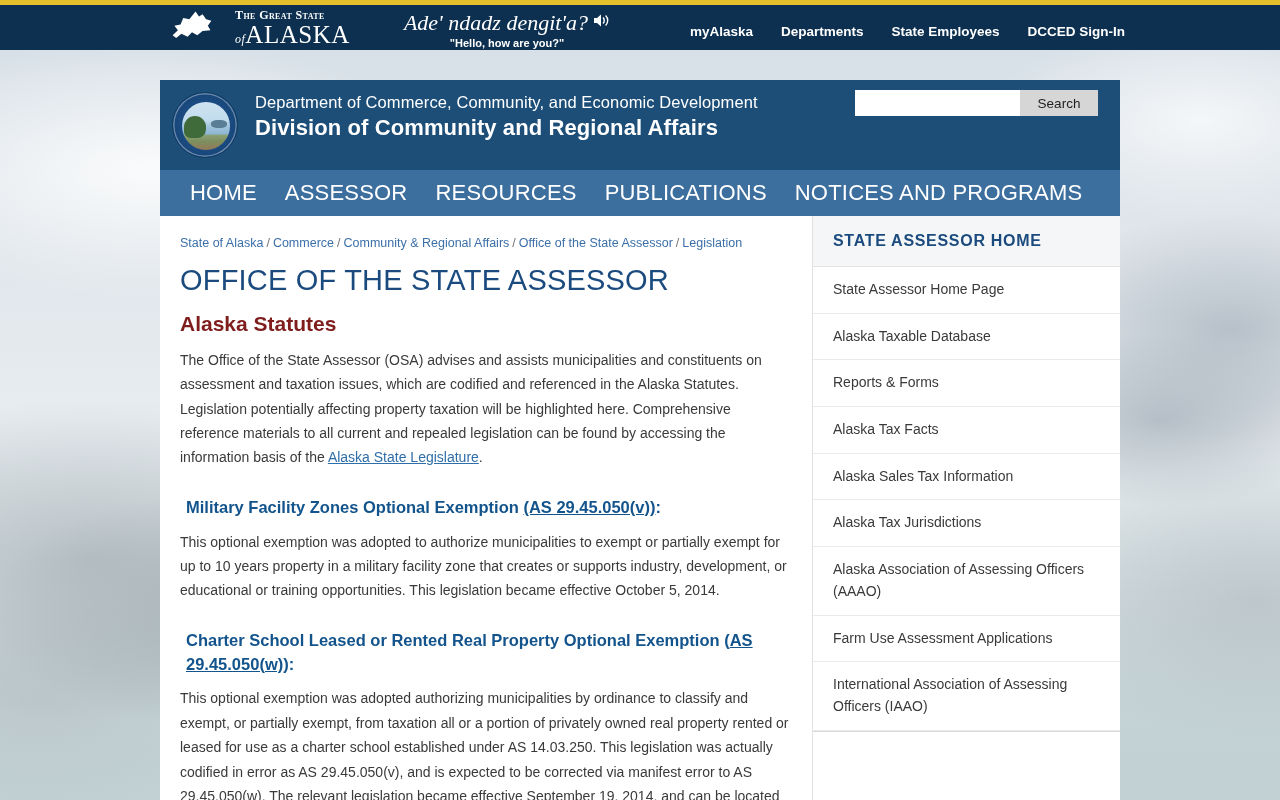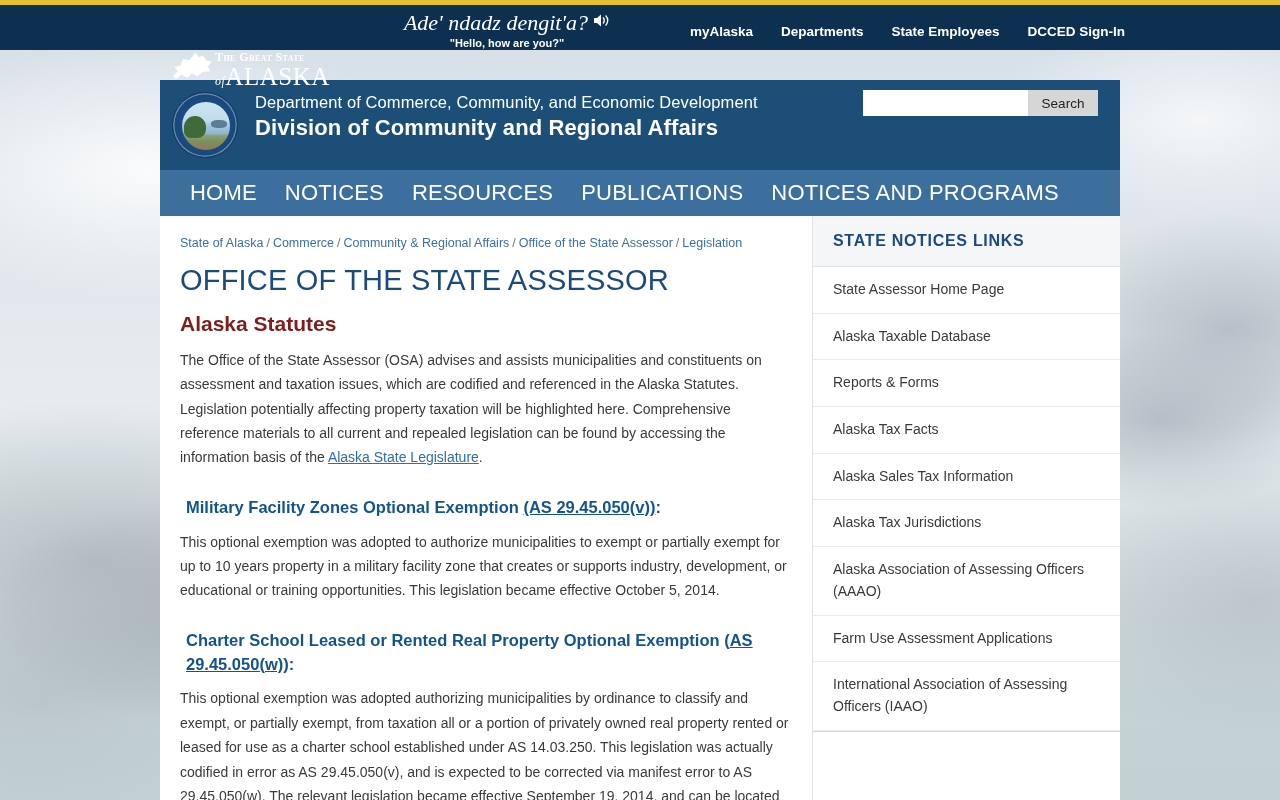--- a/index.html
+++ b/index.html
@@ -39,7 +39,7 @@
     position: absolute; top: 5px; left: 0; width: 1280px; height: 45px;
     background: #0d3050; z-index: 5;
   }
-  #ak-logo { position:absolute; left:170px; top:4px; display:flex; gap:1px;margin-top:42px; }
+  #ak-logo { position:absolute; left:170px; top:4px; display:flex; align-items:center; gap:21px; }
   #ak-logo .ak-shape {
     width: 44px; height: 36px;
     background:#fff;

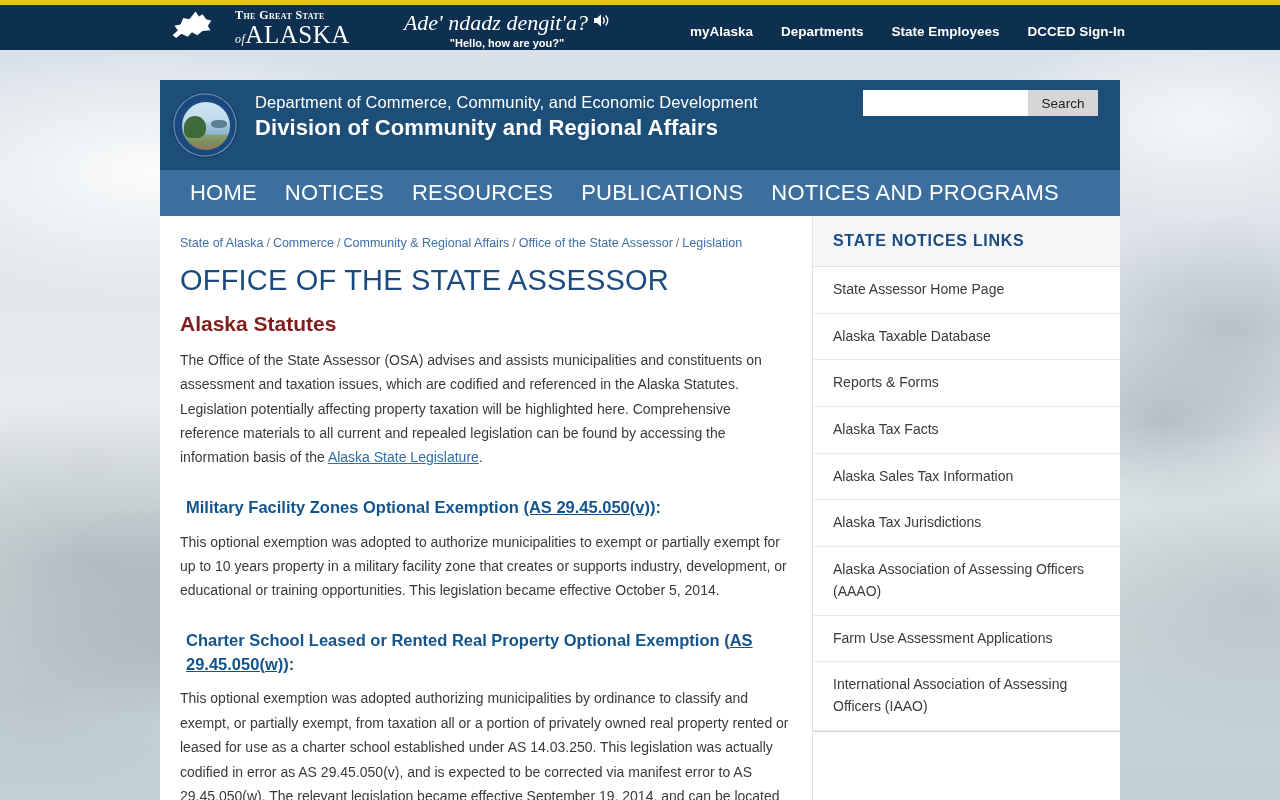--- a/index.html
+++ b/index.html
@@ -116,7 +116,7 @@
     font-family:"Liberation Sans", sans-serif; font-size:13px; padding:0 5px;
   }
   #search-button {
-    width:70px; height:26px; border:none; background:#d6d6d6; color:#222;
+    width:78px; height:26px; border:none; background:#d6d6d6; color:#222;
     font-family:"Liberation Sans", sans-serif; font-size:13.5px; cursor:pointer;
   }
 

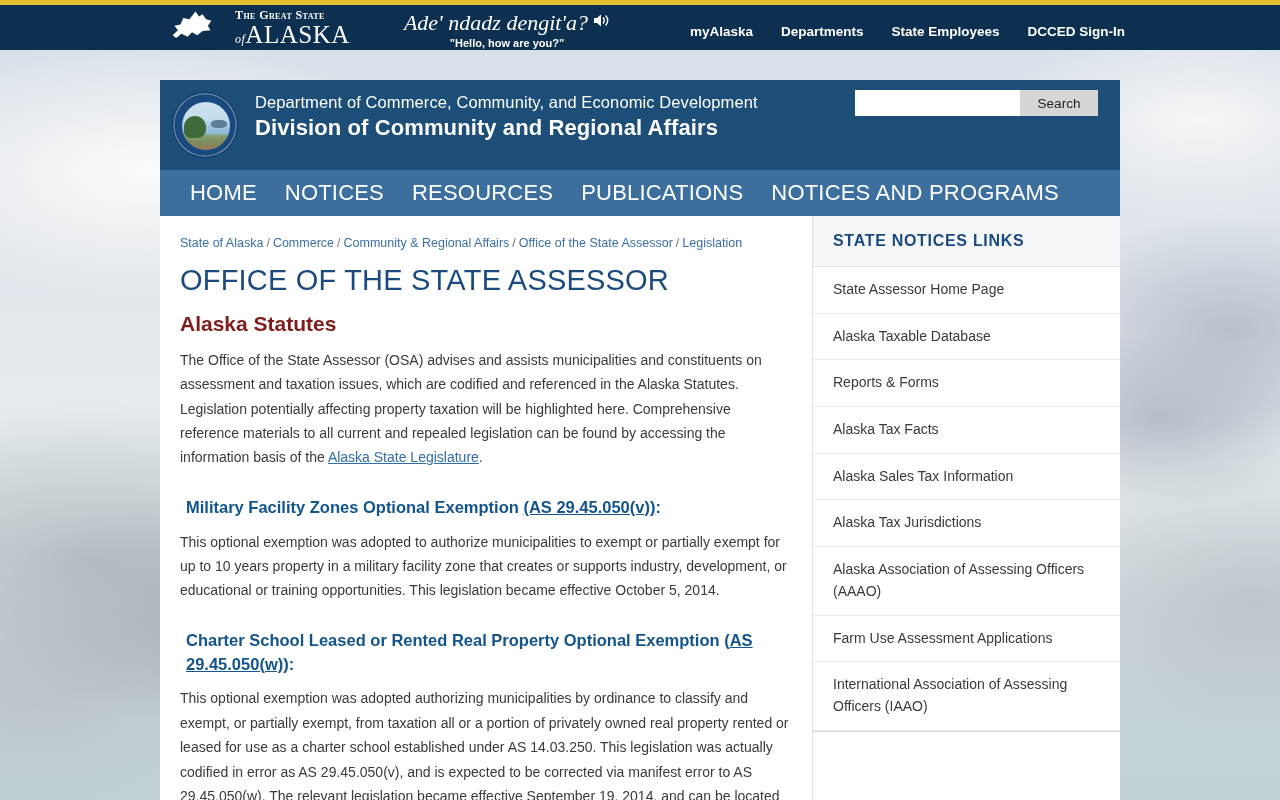--- a/index.html
+++ b/index.html
@@ -217,7 +217,7 @@
 
   <div id="main-nav">
     <a href="#">HOME</a>
-    <a href="#">NOTICES</a>
+    <a href="#">ASSESSOR</a>
     <a href="#">RESOURCES</a>
     <a href="#">PUBLICATIONS</a>
     <a href="#">NOTICES AND PROGRAMS</a>

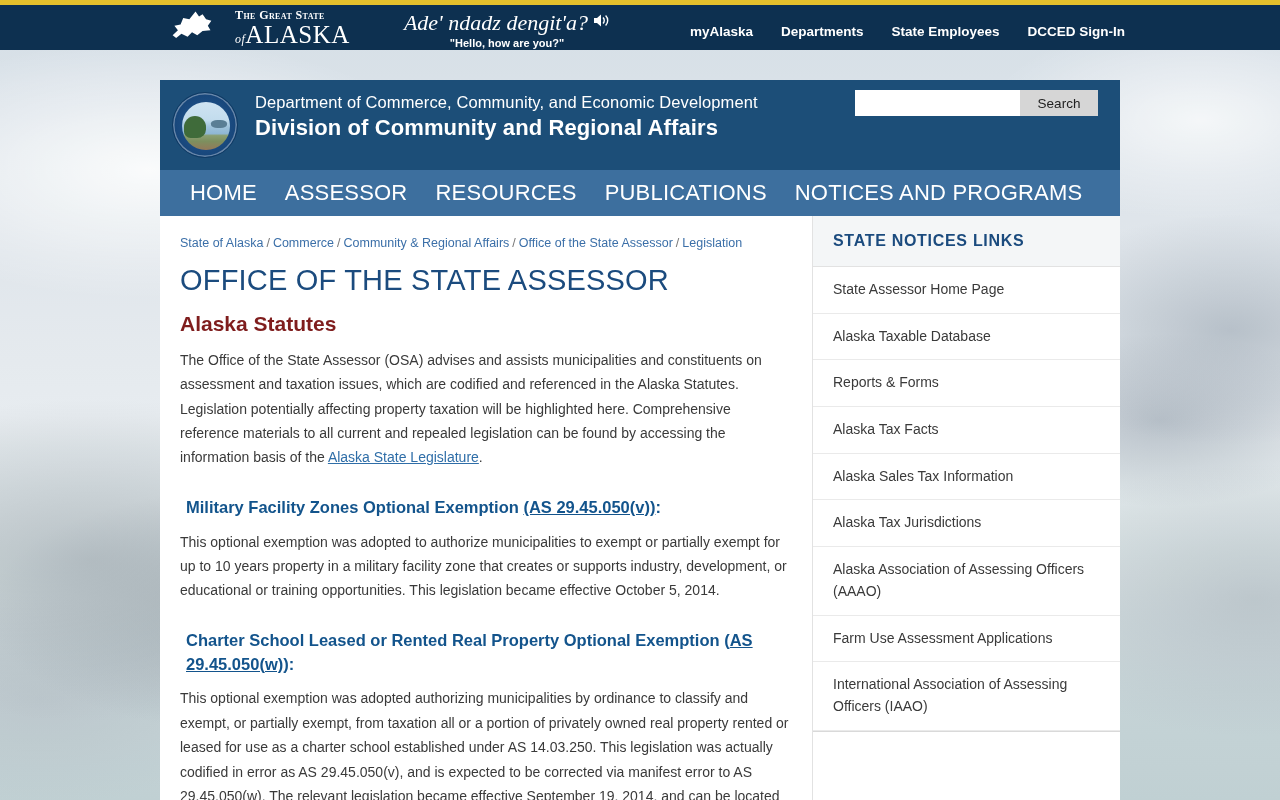--- a/index.html
+++ b/index.html
@@ -246,7 +246,7 @@
     </div>
 
     <div id="side-col">
-      <div id="side-head">STATE NOTICES LINKS</div>
+      <div id="side-head">STATE ASSESSOR HOME</div>
       <div id="side-list">
         <a href="#" class="side-link">State Assessor Home Page</a>
         <a href="#" class="side-link">Alaska Taxable Database</a>

